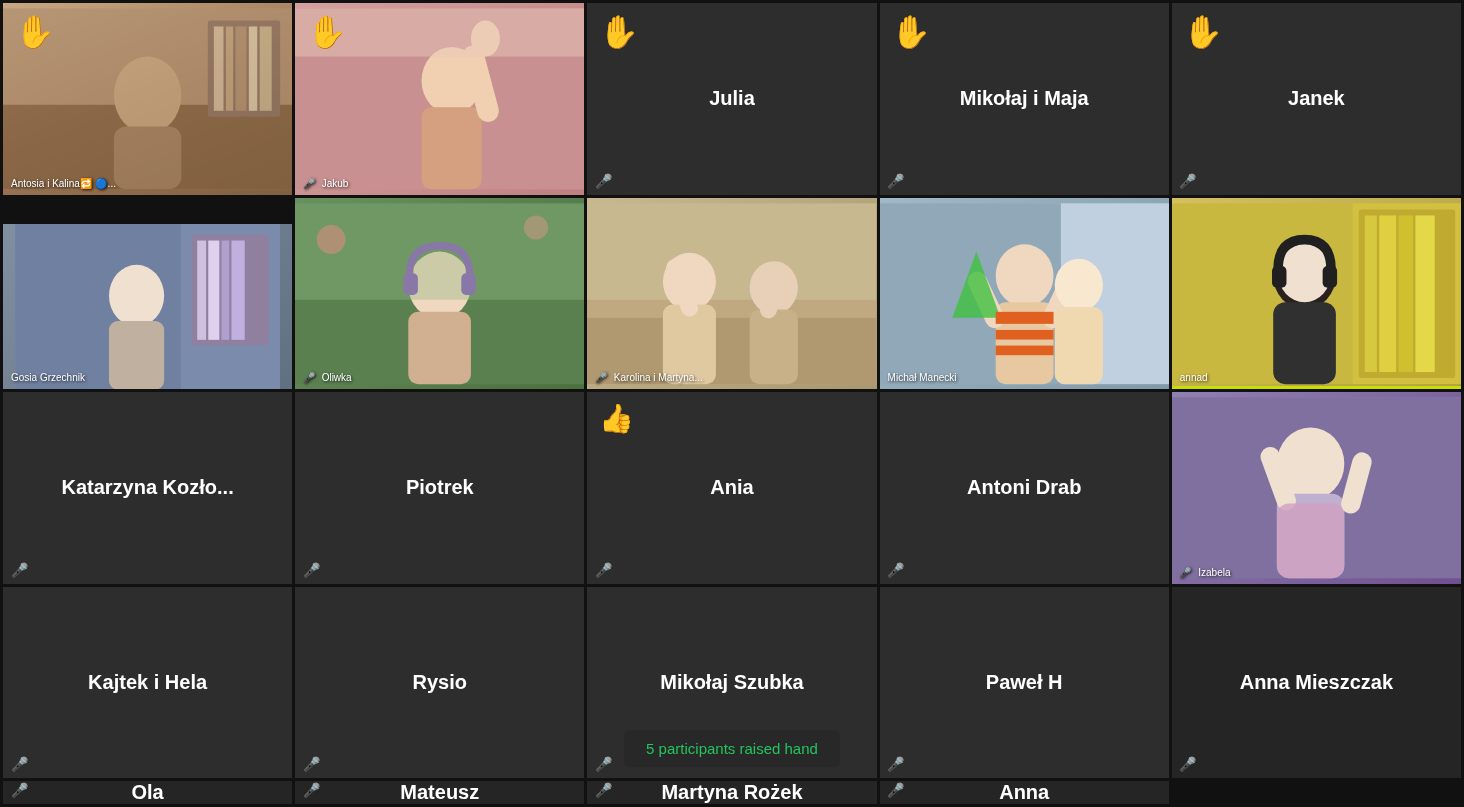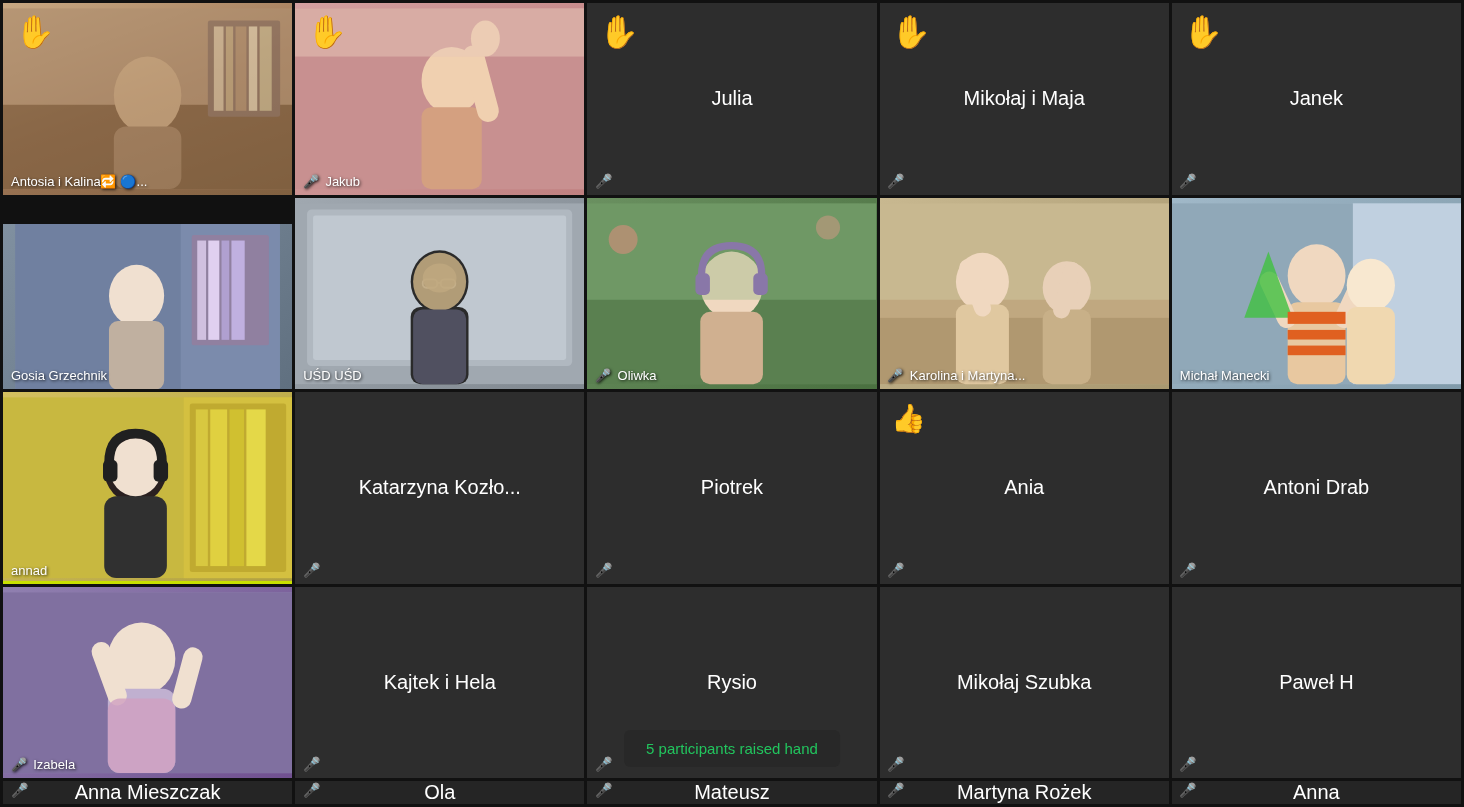--- a/index.html
+++ b/index.html
@@ -49,7 +49,7 @@
     .tile-name-center {
       color: #fff;
       font-size: 20px;
-      font-weight: 400;
+      font-weight: 700;
       text-align: center;
       padding: 0 10px;
       z-index: 10;

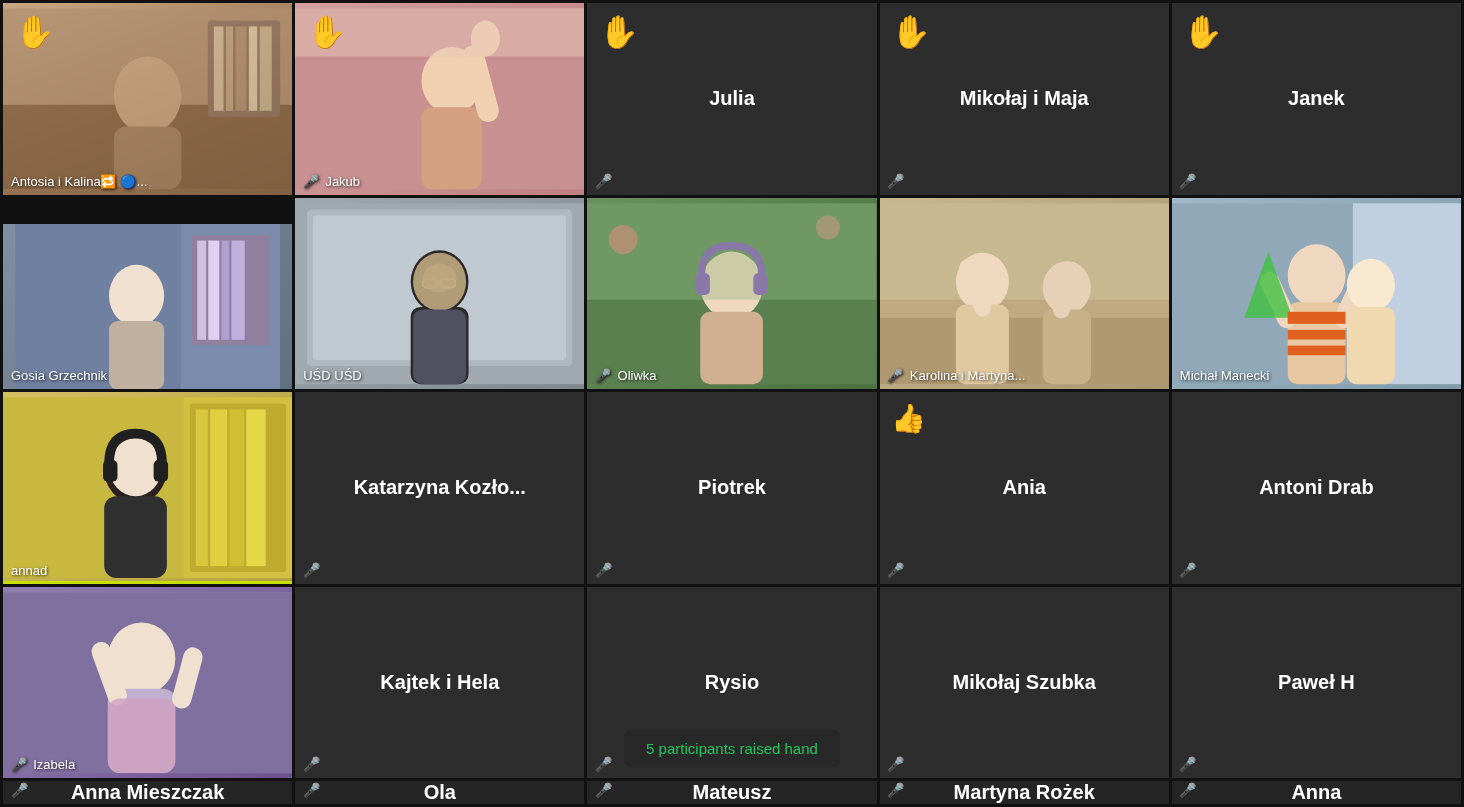--- a/index.html
+++ b/index.html
@@ -38,7 +38,7 @@
       bottom: 6px;
       left: 8px;
       color: #fff;
-      font-size: 13px;
+      font-size: 10px;
       font-weight: 500;
       text-shadow: 1px 1px 3px rgba(0,0,0,0.8);
       z-index: 10;

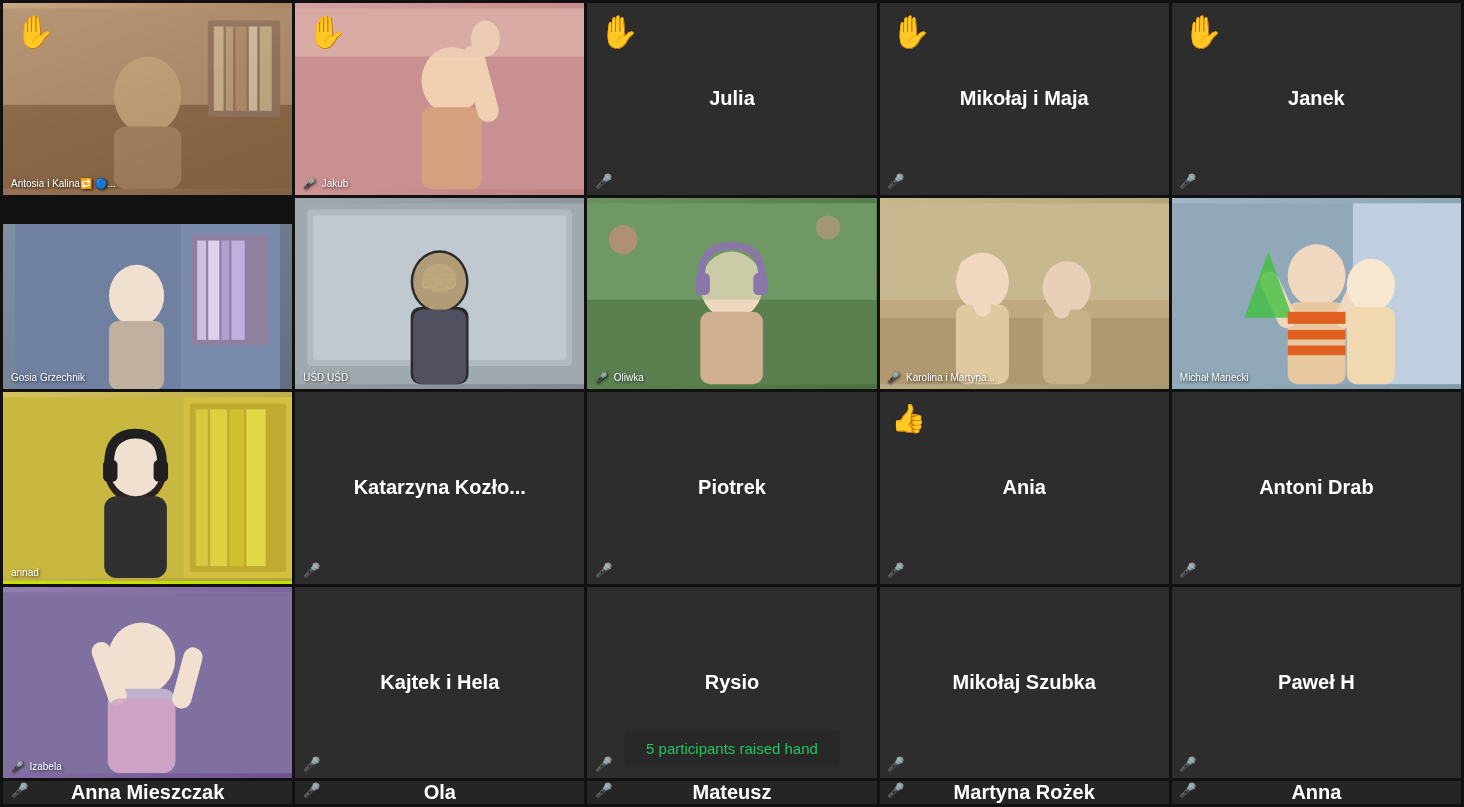--- a/index.html
+++ b/index.html
@@ -195,29 +195,6 @@
     </div>
   </div>
 
-  <div class="tile">
-    <div style="width:100%;height:100%;position:absolute;top:0;left:0;background:linear-gradient(135deg,#a0a8b0,#808890);">
-      <svg width="100%" height="100%" viewBox="0 0 240 150" style="position:absolute;top:0;left:0;">
-        <rect width="240" height="150" fill="#a0a8b0"></rect>
-
-        <rect x="10" y="5" width="220" height="130" fill="#b0b8c0" rx="4"></rect>
-        <rect x="15" y="10" width="210" height="120" fill="#c0c8d0" rx="2"></rect>
-
-        <ellipse cx="120" cy="65" rx="24" ry="26" fill="#2a2a2a"></ellipse>
-        <rect x="96" y="86" width="48" height="64" rx="8" fill="#2a2a2a"></rect>
-
-        <rect x="106" y="63" width="12" height="7" rx="3" fill="none" stroke="#e0e0e0" stroke-width="1.5"></rect>
-        <rect x="121" y="63" width="12" height="7" rx="3" fill="none" stroke="#e0e0e0" stroke-width="1.5"></rect>
-        <line x1="118" y1="66" x2="121" y2="66" stroke="#e0e0e0" stroke-width="1.5"></line>
-        <ellipse cx="120" cy="62" rx="14" ry="12" fill="#c0a880" opacity="0.8"></ellipse>
-        <ellipse cx="120" cy="65" rx="22" ry="24" fill="#c0a880" opacity="0.9"></ellipse>
-        <rect x="98" y="88" width="44" height="62" rx="8" fill="#505060"></rect>
-      </svg>
-    </div>
-    <div class="tile-name">
-      <span>UŚD UŚD</span>
-    </div>
-  </div>
 
   <div class="tile">
     <div style="width:100%;height:100%;position:absolute;top:0;left:0;background:linear-gradient(135deg,#6a9060,#4a7040);">

